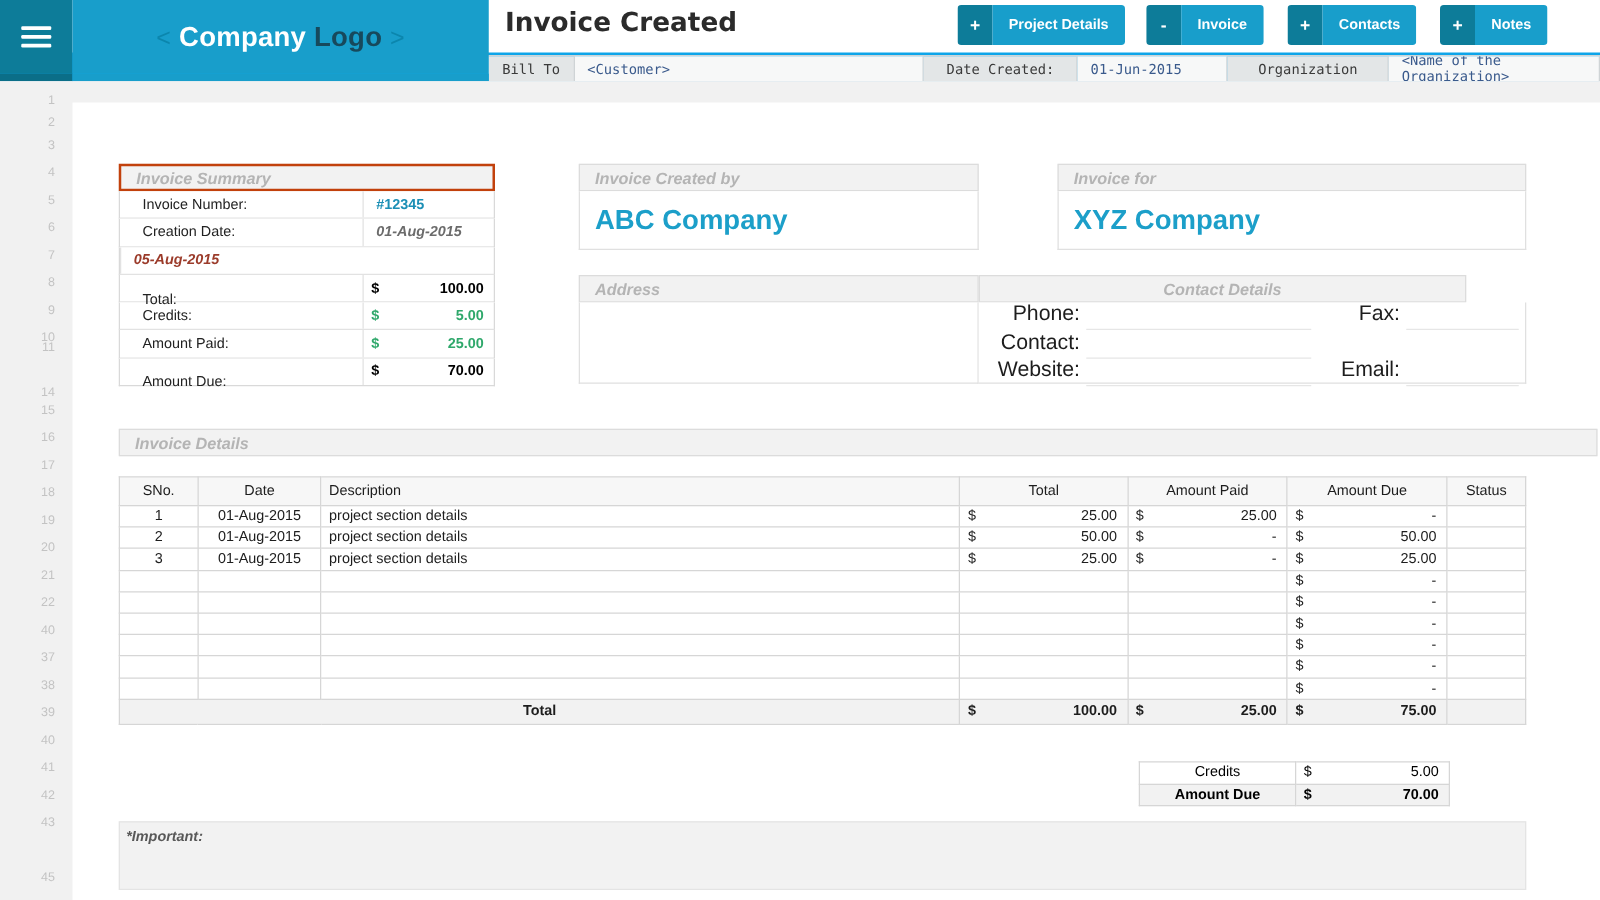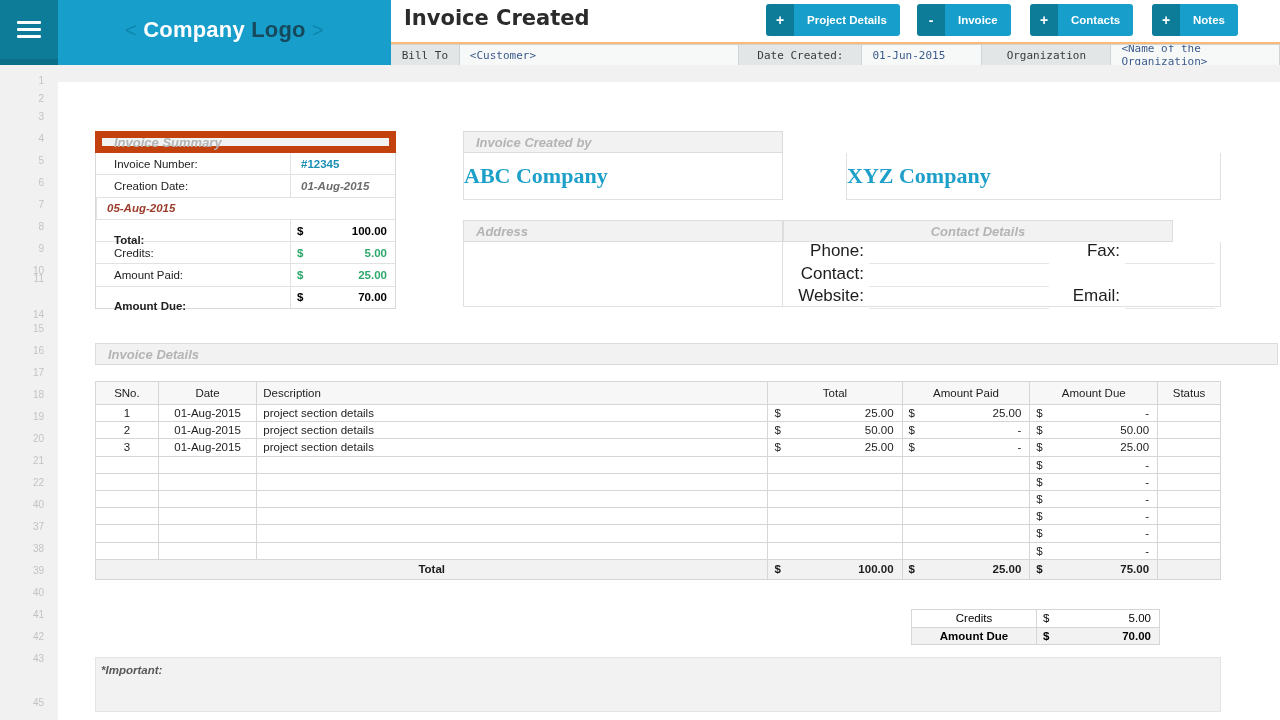--- a/index.html
+++ b/index.html
@@ -10,7 +10,7 @@
     font-family: "Liberation Sans", sans-serif;
     overflow: hidden;
   }
-  #app { position: relative; width: 1280px; height: 720px; background:#fdba74; }
+  #app { position: relative; width: 1280px; height: 720px; background:#0ea5e9; }
 
   
   .topbar { position:absolute; top:0; left:0; width:1280px; height:42px; background:#ffffff; }

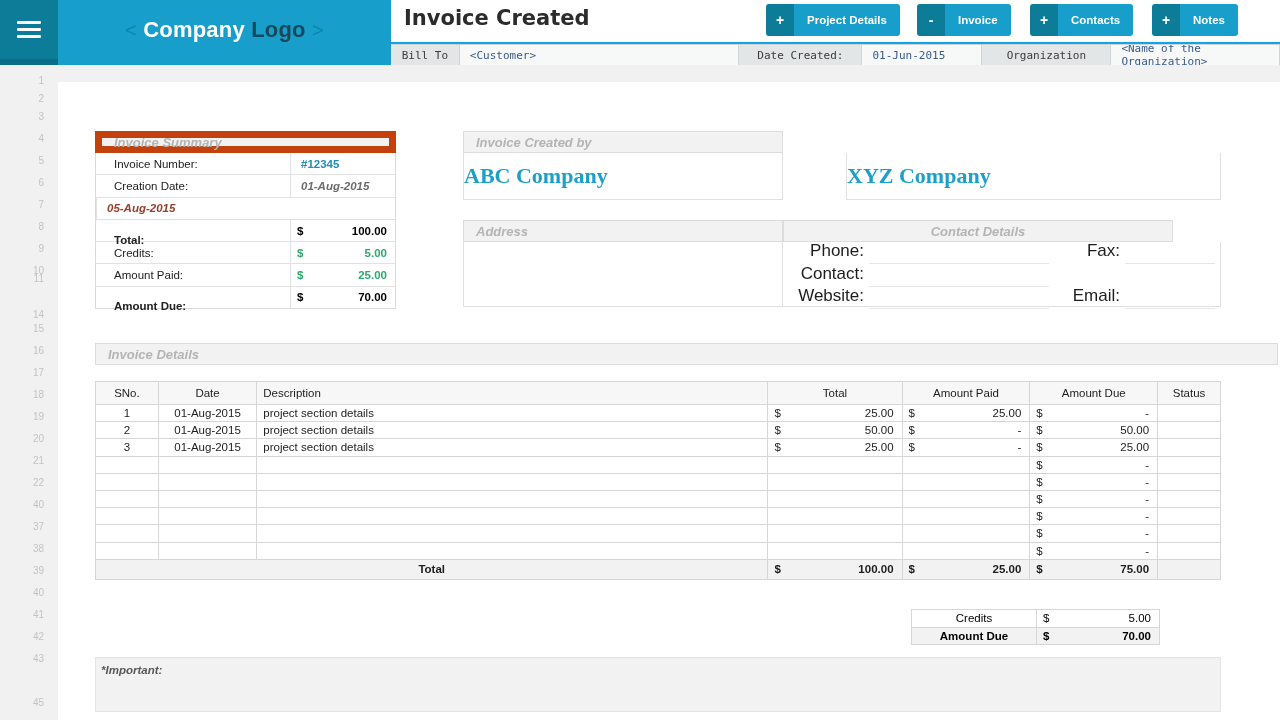--- a/index.html
+++ b/index.html
@@ -99,7 +99,7 @@
   .summary { position:absolute; left:95px; top:131px; width:301px; }
   .summary .srow { display:flex; height:22.3px; border-left:1px solid #d9d9d9; border-right:1px solid #d9d9d9; border-bottom:1px solid #e2e2e2; background:#fff; }
   .summary .shead {
-    height:22px; background:#f2f2f2; border:7px solid #c2410c;
+    height:22px; background:#f2f2f2; border:2px solid #c2410c;
     color:#b4b4b4; font-size:13px; font-weight:bold; font-style:italic;
     display:flex; align-items:center; padding-left:12px;
   }

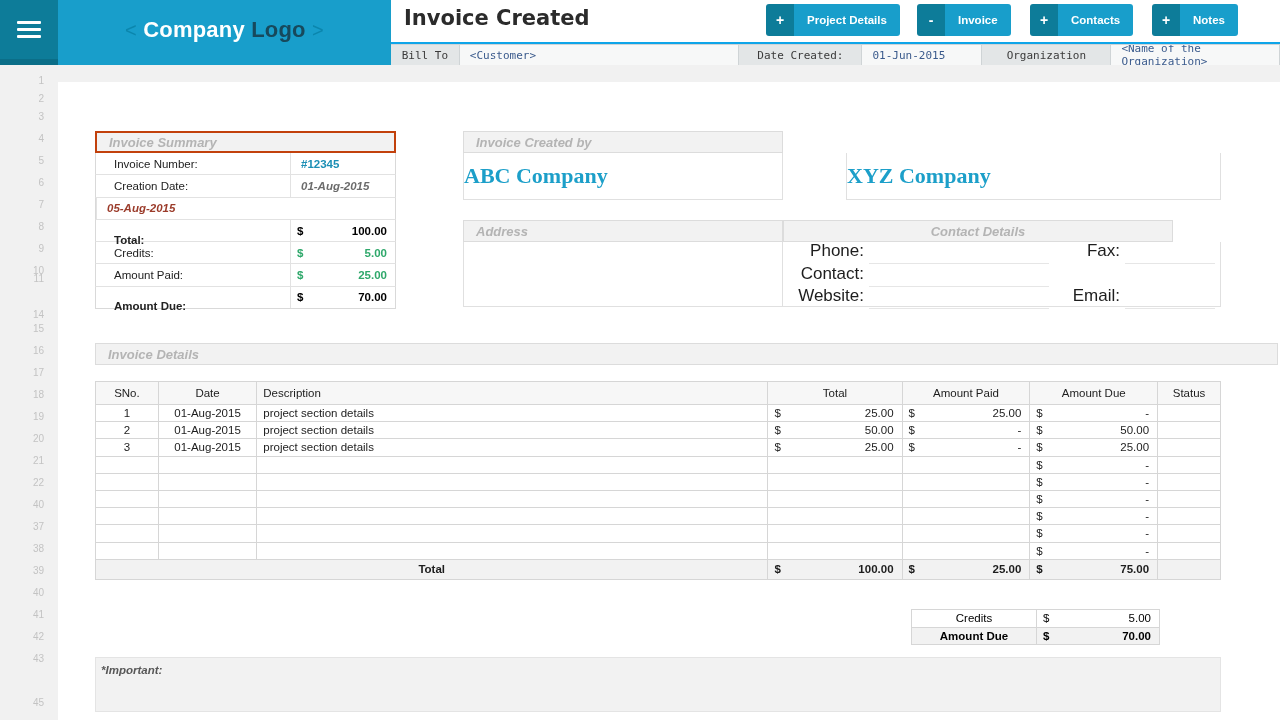--- a/index.html
+++ b/index.html
@@ -331,6 +331,7 @@
   <div class="panel-head cby-head">Invoice Created by</div>
   <div class="cby-body">ABC Company</div>
 
+  <div class="panel-head cfor-head">Invoice for</div>
   <div class="cfor-body">XYZ Company</div>
 
   <div class="panel-head addr-head">Address</div>

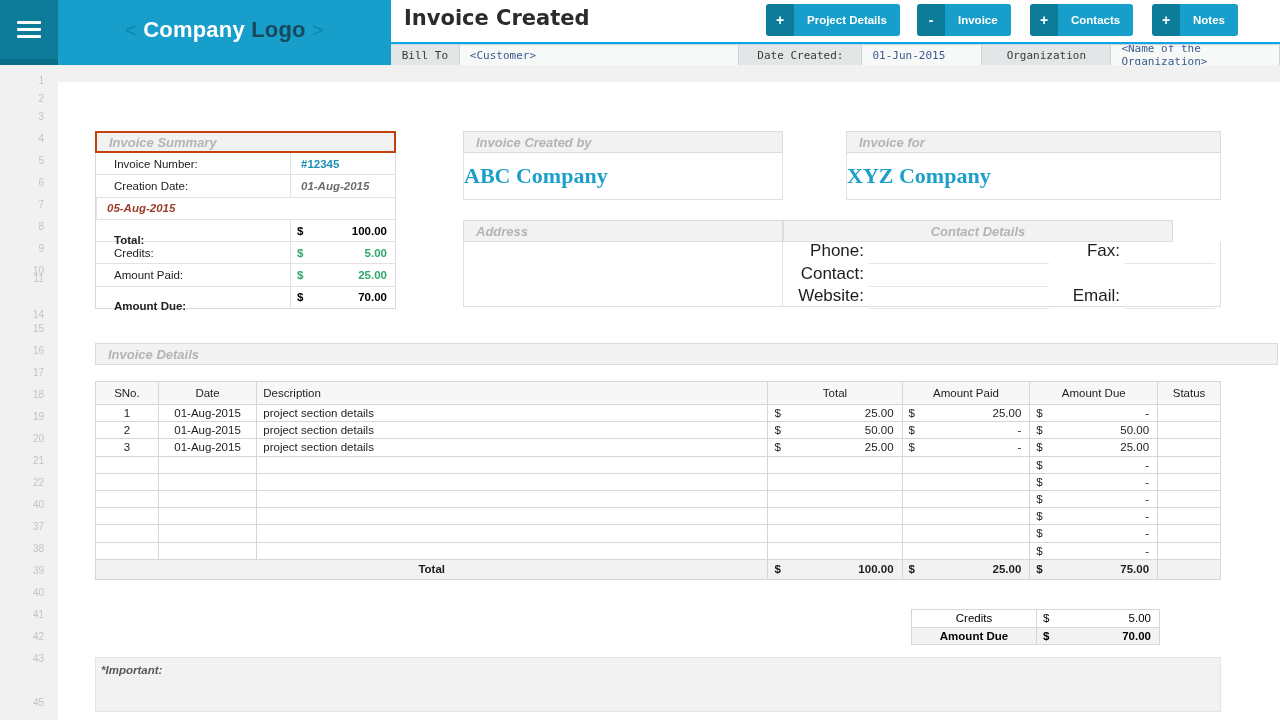--- a/index.html
+++ b/index.html
@@ -120,9 +120,9 @@
   .cfor-head { left:846px; top:131px; width:375px; height:22px; }
   .cby-body, .cfor-body {
     position:absolute; background:#fff; border:1px solid #e0e0e0; border-top:none;
-    display:flex; align-items:center; 
+    display:flex; align-items:center; padding-left:12px;
     font-size:22px; font-weight:bold; color:#1c9fc9;
-    font-family:Liberation Serif, serif;
+    font-family:Liberation Sans, sans-serif;
   }
   .cby-body { left:463px; top:153px; width:320px; height:47px; }
   .cfor-body { left:846px; top:153px; width:375px; height:47px; }

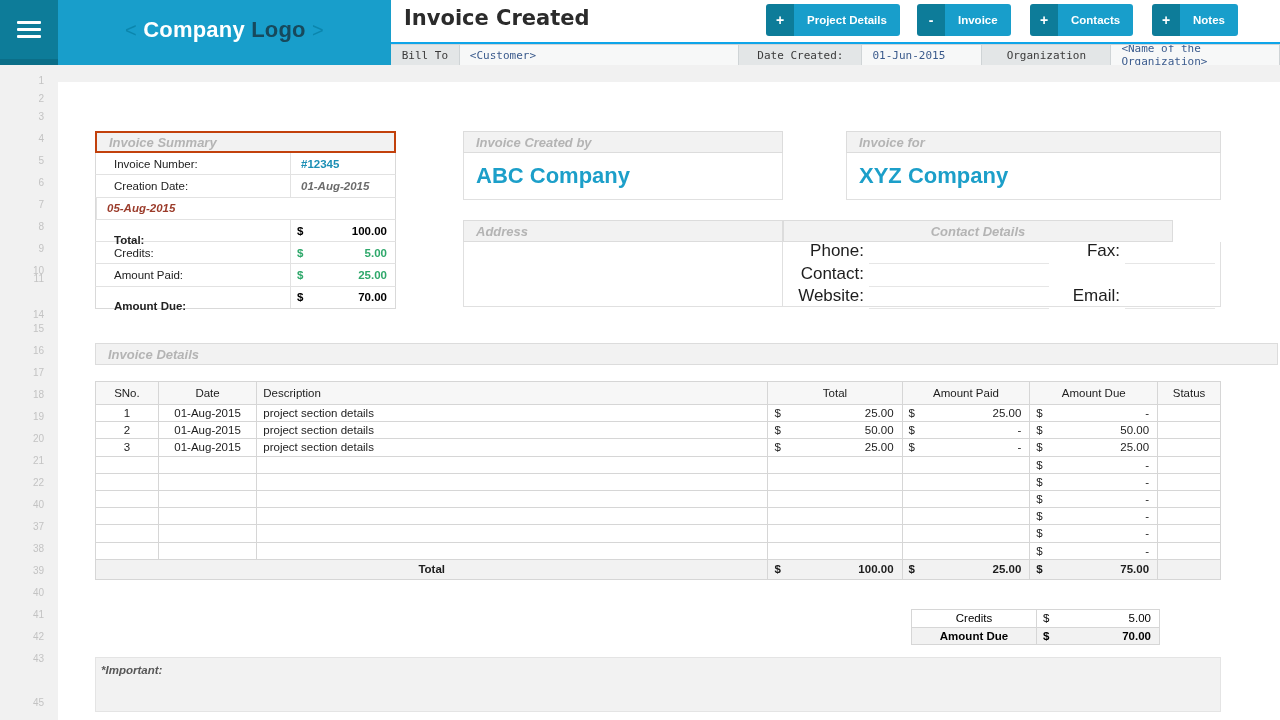--- a/index.html
+++ b/index.html
@@ -104,7 +104,7 @@
     display:flex; align-items:center; padding-left:12px;
   }
   .summary .k { width:194px; font-size:11.5px; color:#222; display:flex; align-items:center; padding-left:18px; }
-  .summary .k.bold { font-weight:bold;margin-top:18px; }
+  .summary .k.bold { font-weight:normal;margin-top:18px; }
   .summary .v { flex:1; font-size:11.5px; display:flex; align-items:center; padding-left:10px; border-left:1px solid #e2e2e2;}
   .summary .v.money { padding:0 8px 0 6px; justify-content:space-between; }
   .summary .v .cur { font-weight:bold; }

